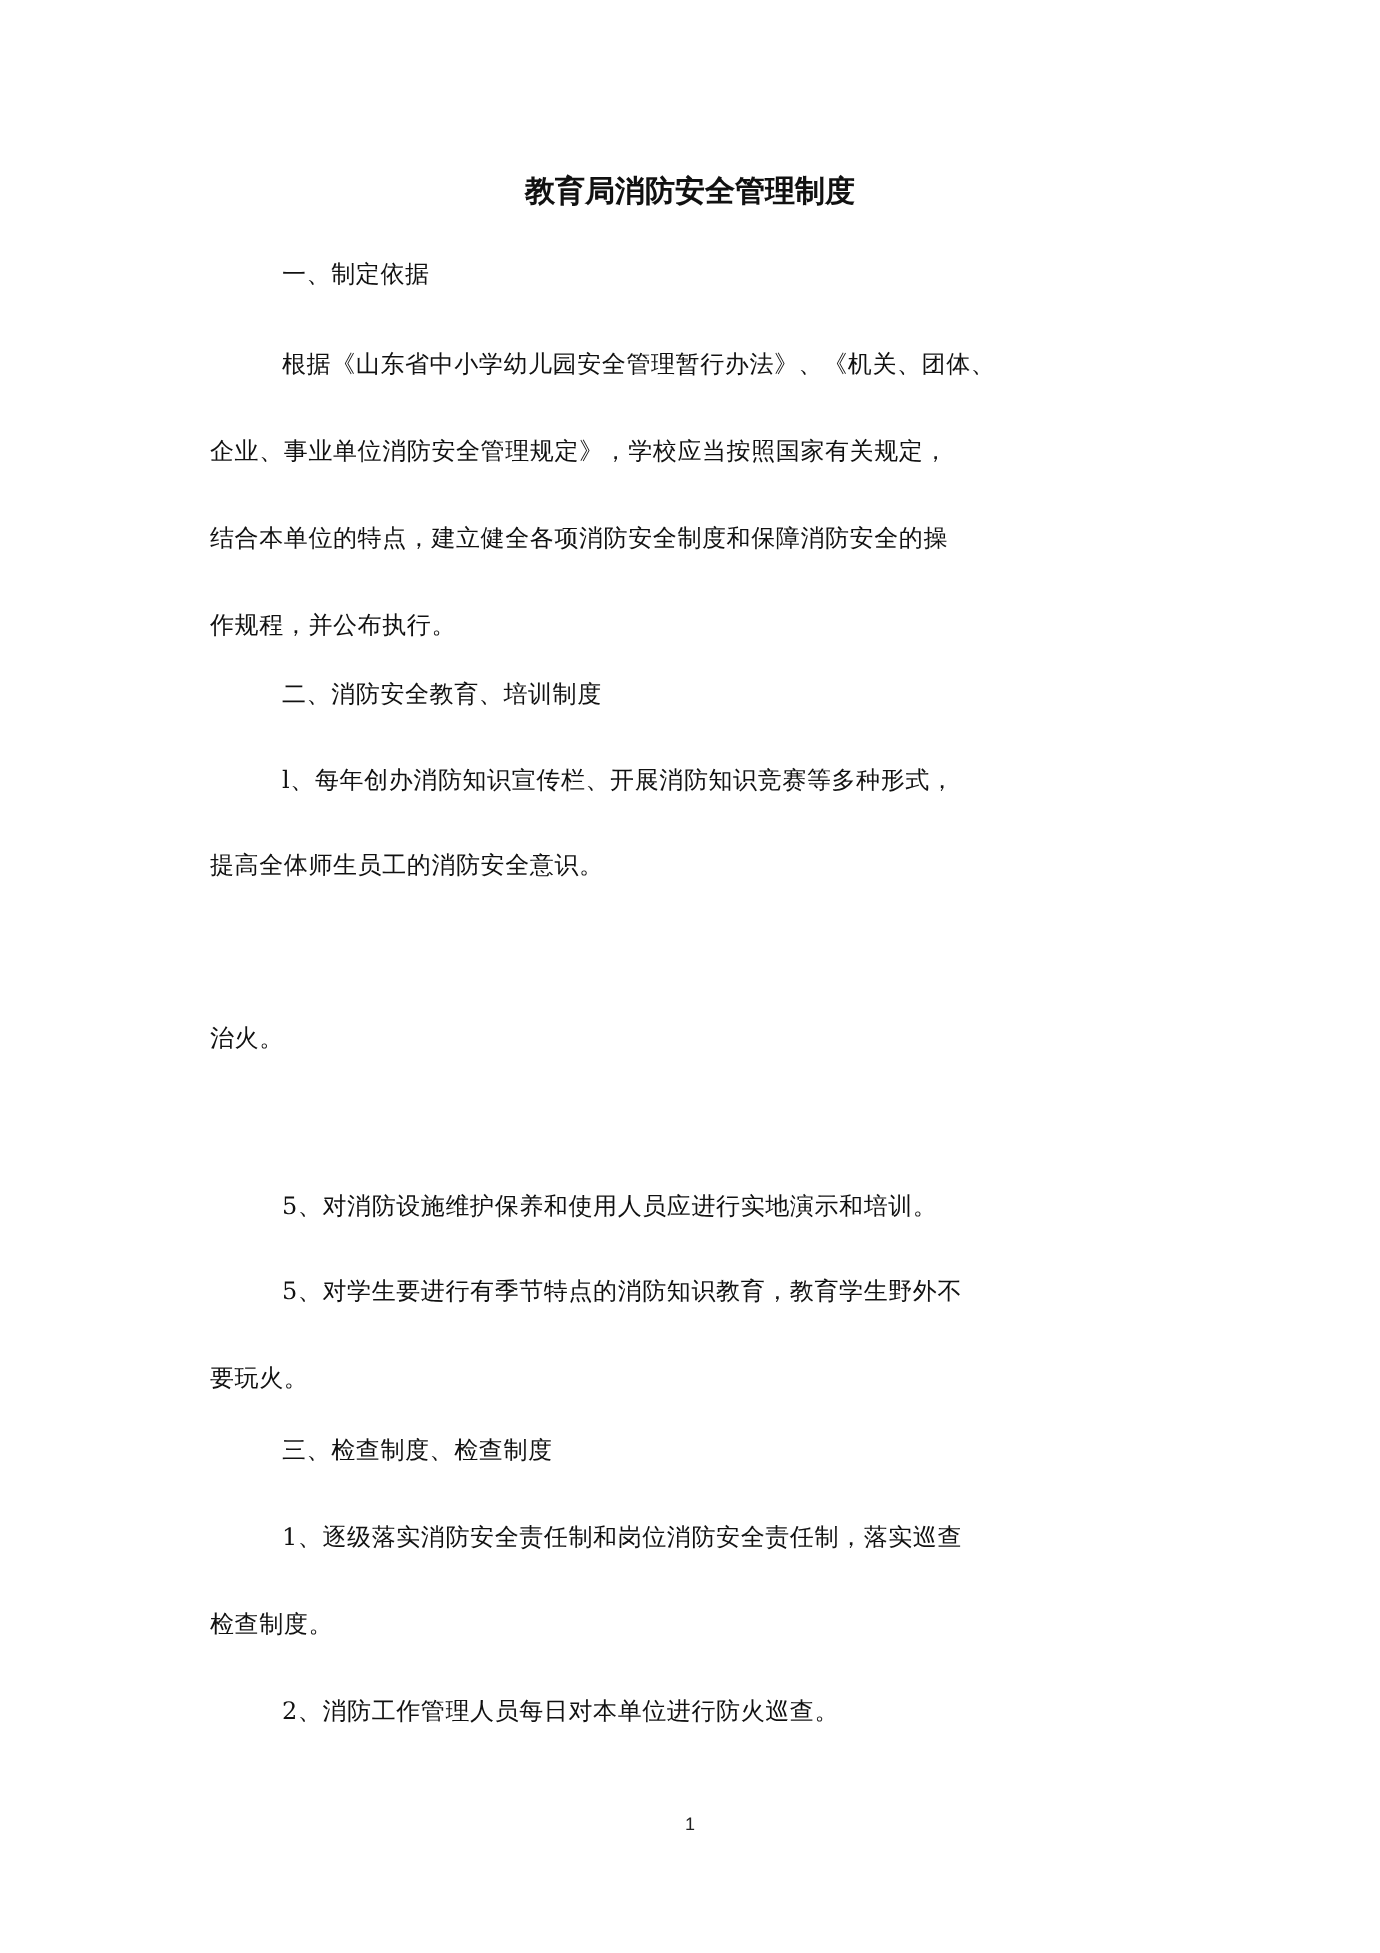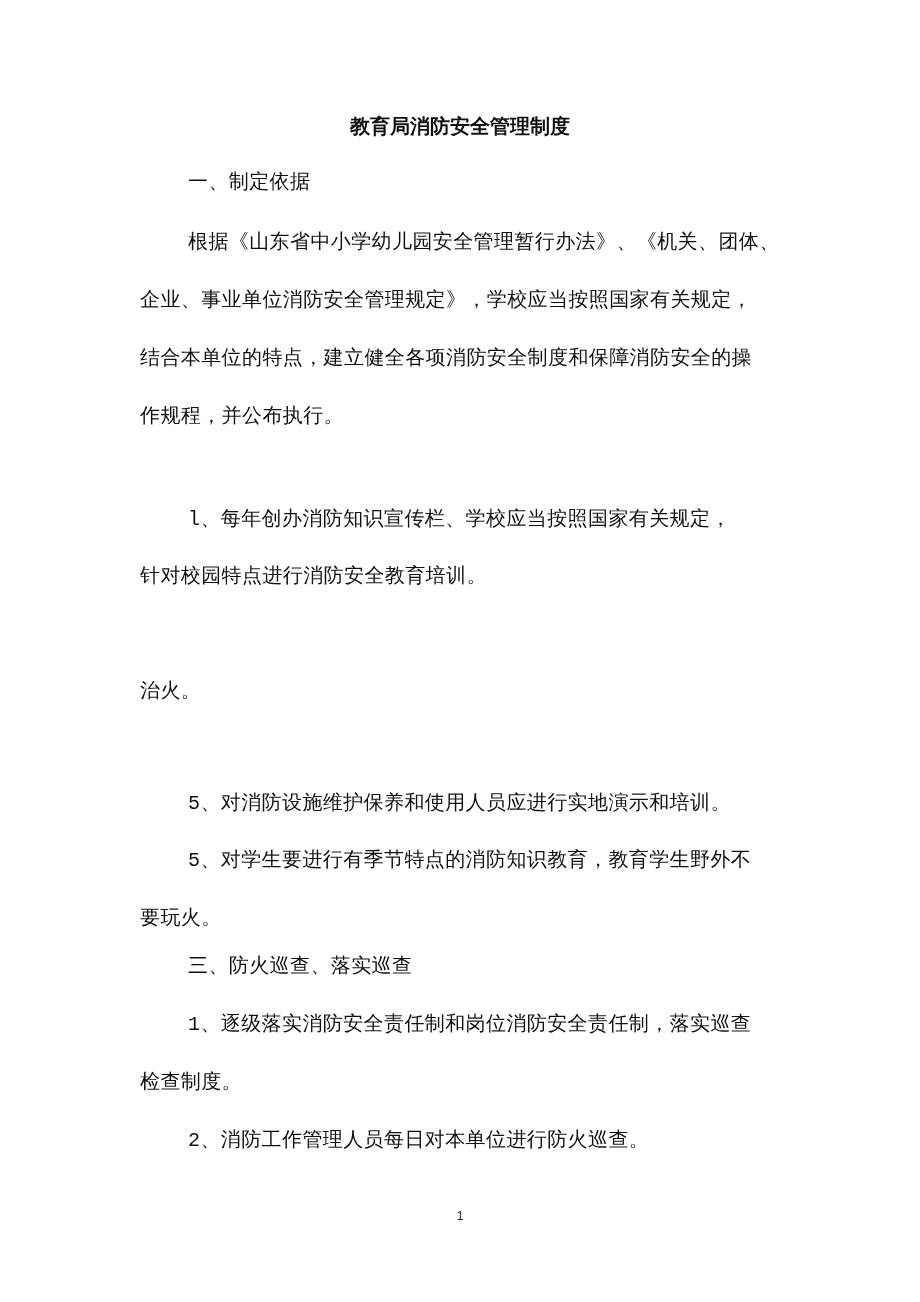--- a/index.html
+++ b/index.html
@@ -30,7 +30,7 @@
       text-align: center;
       font-size: 20px;
       font-weight: bold;
-      font-family: Liberation Mono, monospace;
+      font-family: Liberation Serif, serif;
       letter-spacing: 0px;
       line-height: 30px;
     }

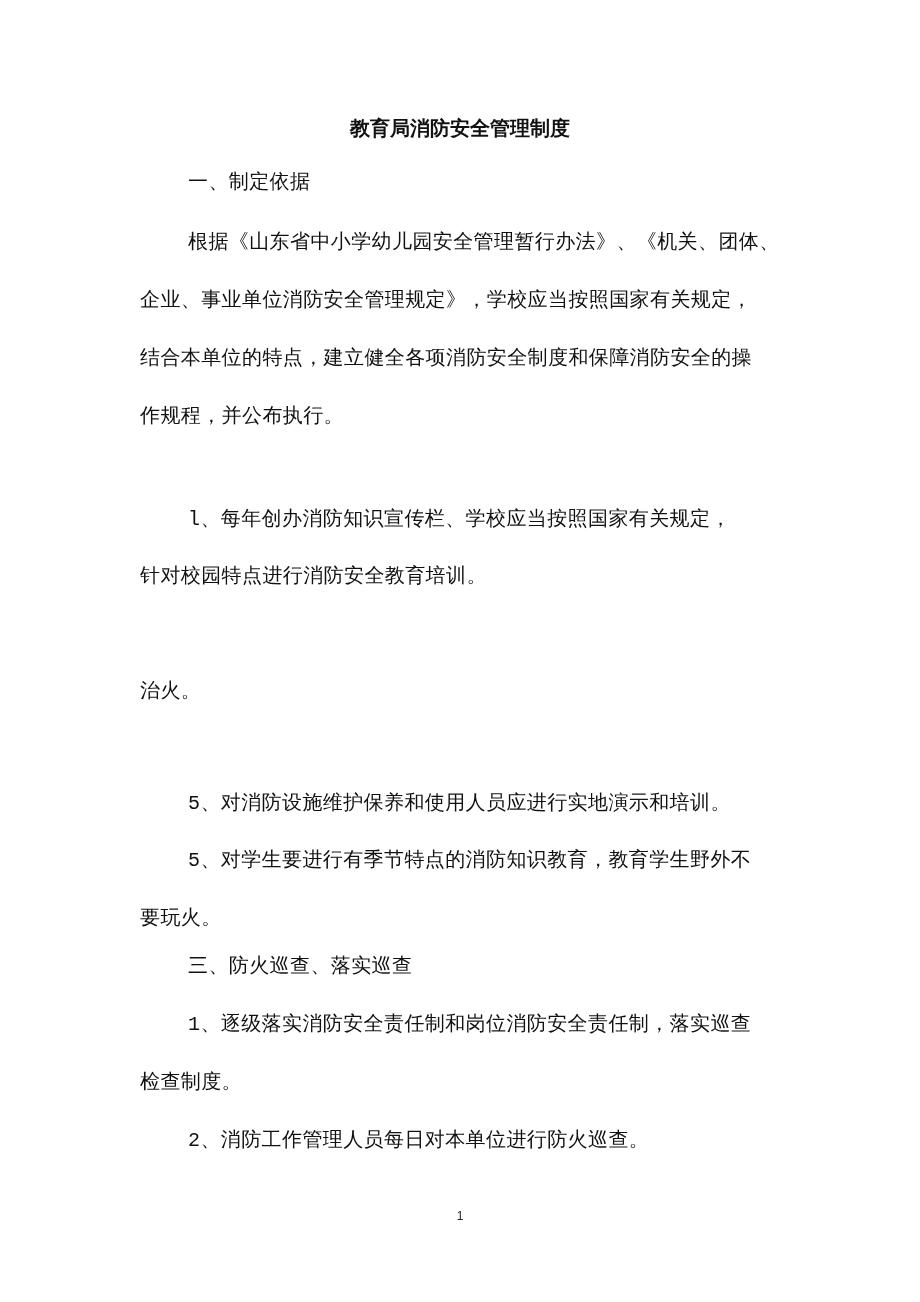--- a/index.html
+++ b/index.html
@@ -37,11 +37,10 @@
     .line {
       position: absolute;
       left: 140px;
-      font-size: 20px;
+      font-size: 16px;
       line-height: 30px;
       white-space: nowrap;
       letter-spacing: 0.4px;
-      font-family: Liberation Mono, monospace;
     }
     .line.indent { left: 188px; }
     .footer-page-number {

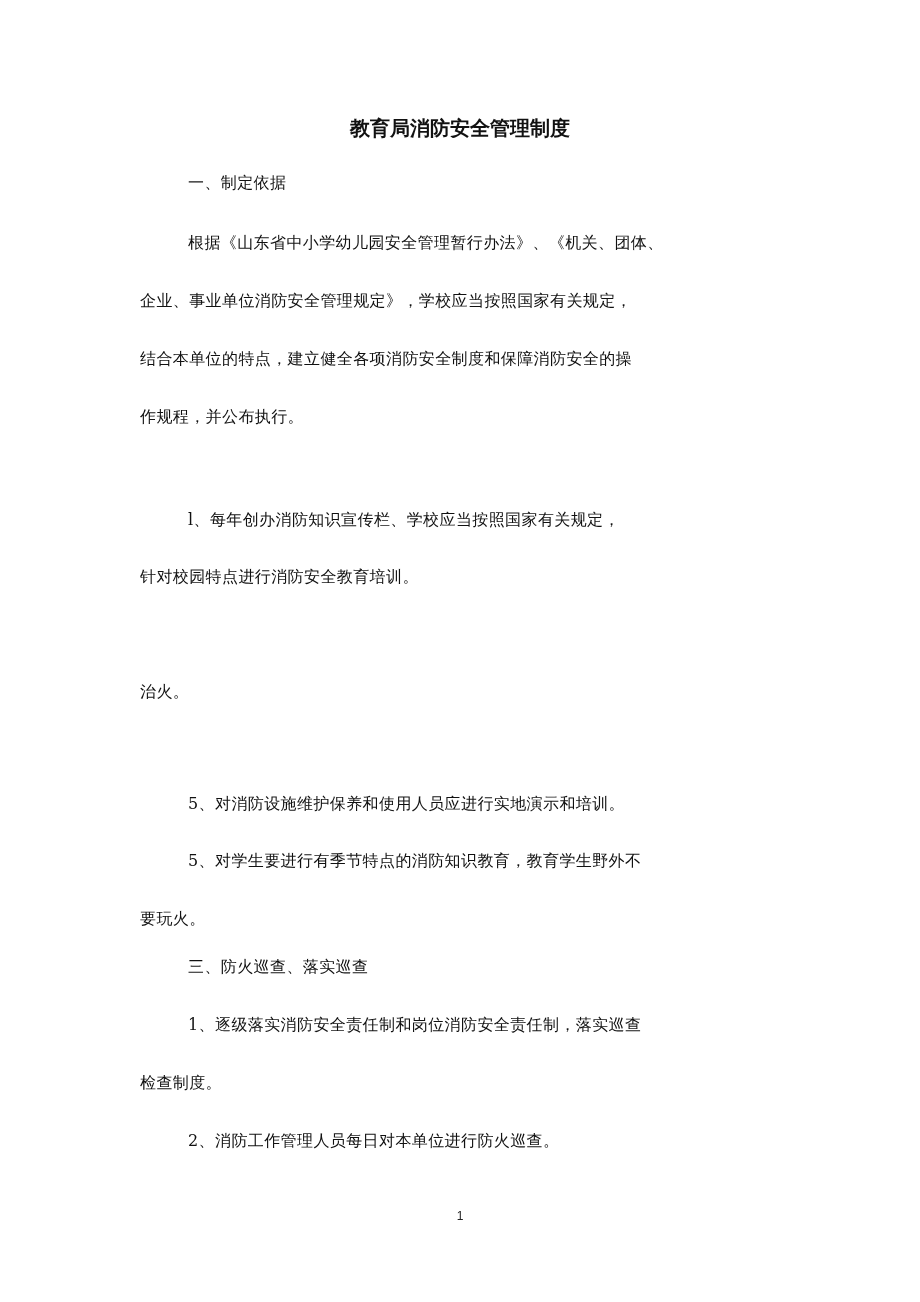--- a/index.html
+++ b/index.html
@@ -66,6 +66,7 @@
   <div class="line" style="top:344px">结合本单位的特点，建立健全各项消防安全制度和保障消防安全的操</div>
   <div class="line" style="top:402px">作规程，并公布执行。</div>
 
+  <div class="line indent" style="top:448px">二、消防安全教育、培训制度</div>
   <div class="line indent" style="top:505px">l、每年创办消防知识宣传栏、学校应当按照国家有关规定，</div>
   <div class="line" style="top:562px">针对校园特点进行消防安全教育培训。</div>
   <div class="line" style="top:677px">治火。</div>

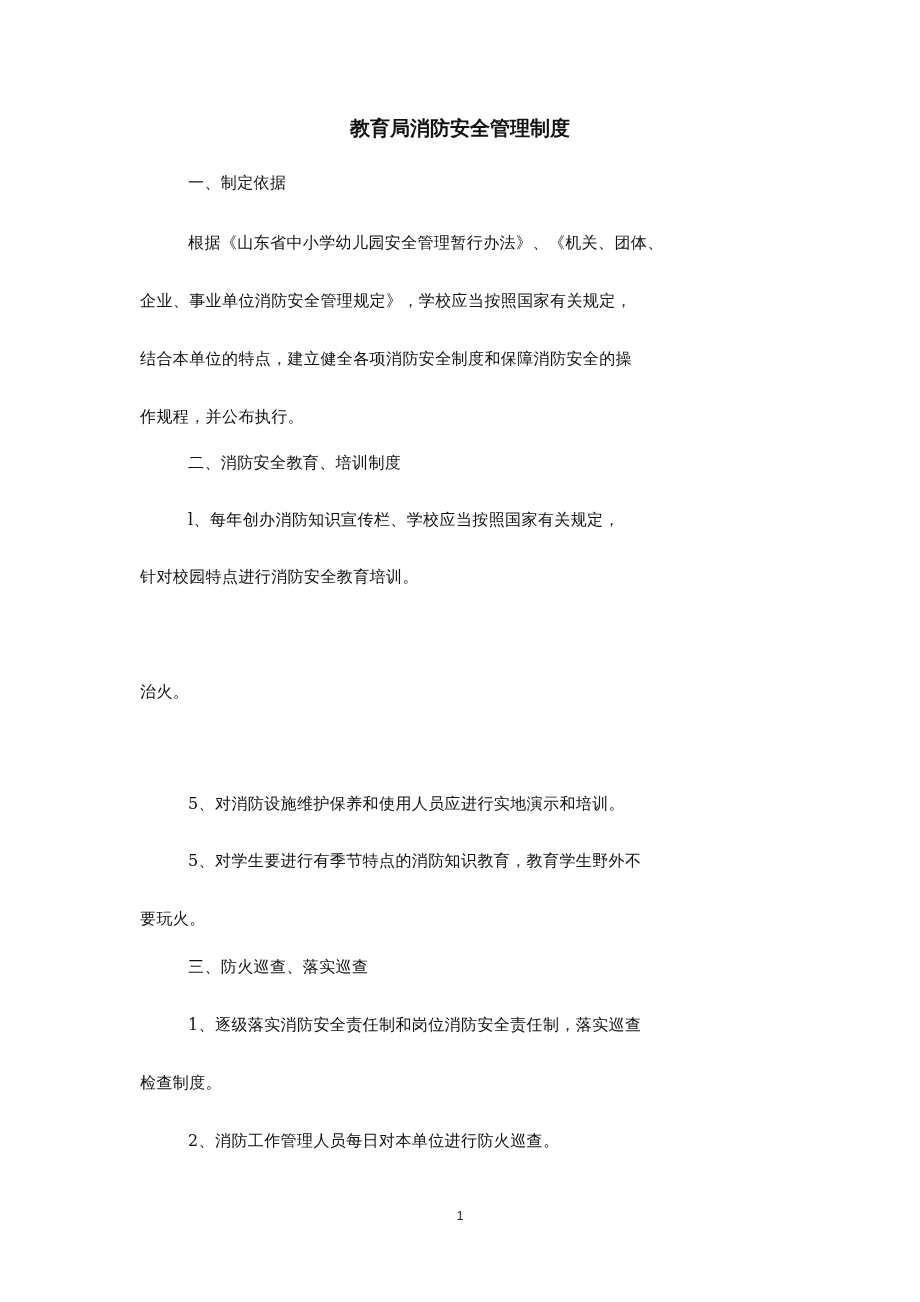--- a/index.html
+++ b/index.html
@@ -67,7 +67,7 @@
   <div class="line" style="top:402px">作规程，并公布执行。</div>
 
   <div class="line indent" style="top:448px">二、消防安全教育、培训制度</div>
-  <div class="line indent" style="top:505px">l、每年创办消防知识宣传栏、学校应当按照国家有关规定，</div>
+  <div class="line indent" style="top:505px">l、每年创办消防知识宣传栏、开展消防知识竞赛等多种形式，</div>
   <div class="line" style="top:562px">针对校园特点进行消防安全教育培训。</div>
   <div class="line" style="top:677px">治火。</div>
   <div class="line indent" style="top:789px">5、对消防设施维护保养和使用人员应进行实地演示和培训。</div>

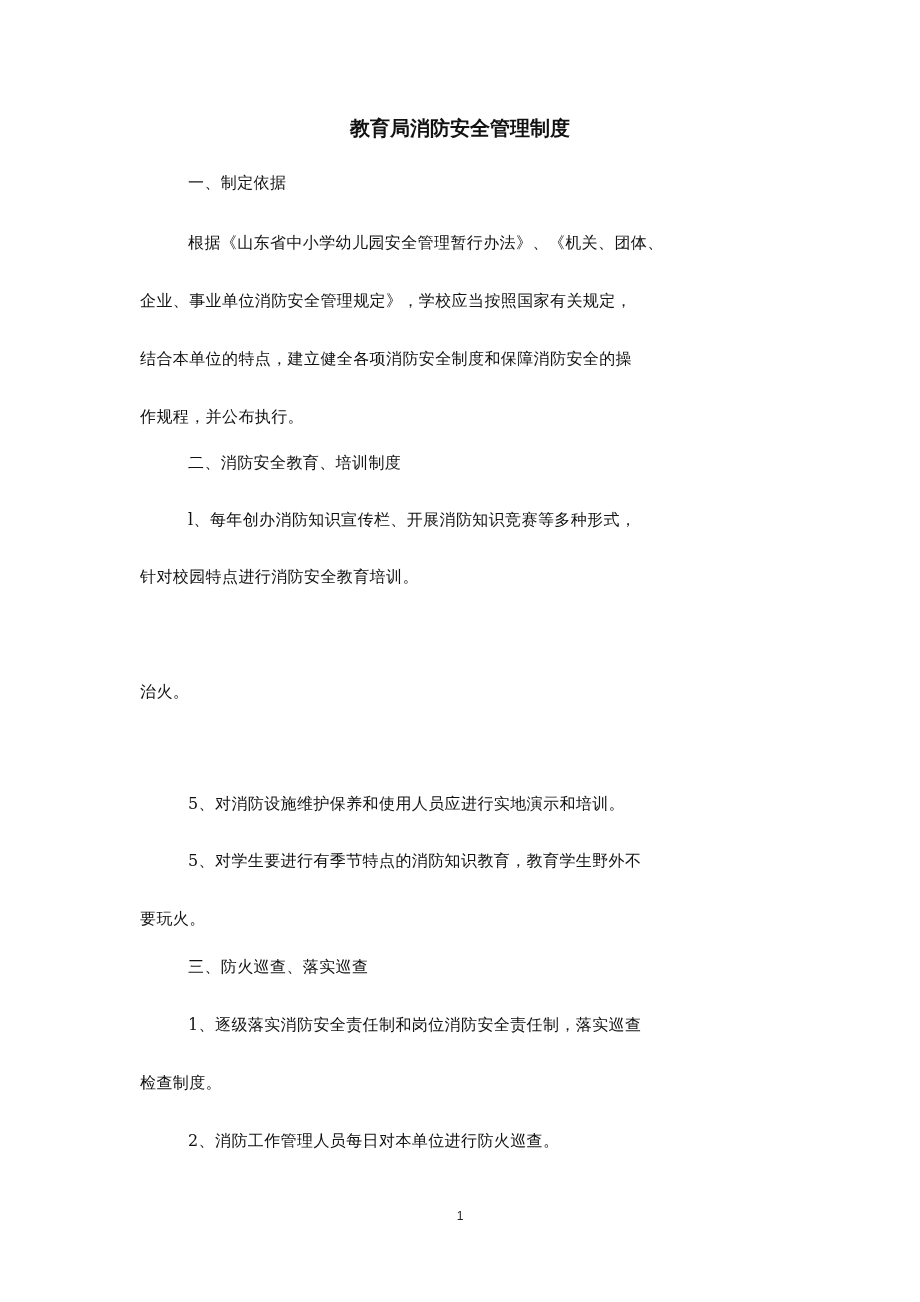--- a/index.html
+++ b/index.html
@@ -68,7 +68,7 @@
 
   <div class="line indent" style="top:448px">二、消防安全教育、培训制度</div>
   <div class="line indent" style="top:505px">l、每年创办消防知识宣传栏、开展消防知识竞赛等多种形式，</div>
-  <div class="line" style="top:562px">针对校园特点进行消防安全教育培训。</div>
+  <div class="line" style="top:562px">提高全体师生员工的消防安全意识。</div>
   <div class="line" style="top:677px">治火。</div>
   <div class="line indent" style="top:789px">5、对消防设施维护保养和使用人员应进行实地演示和培训。</div>
   <div class="line indent" style="top:846px">5、对学生要进行有季节特点的消防知识教育，教育学生野外不</div>

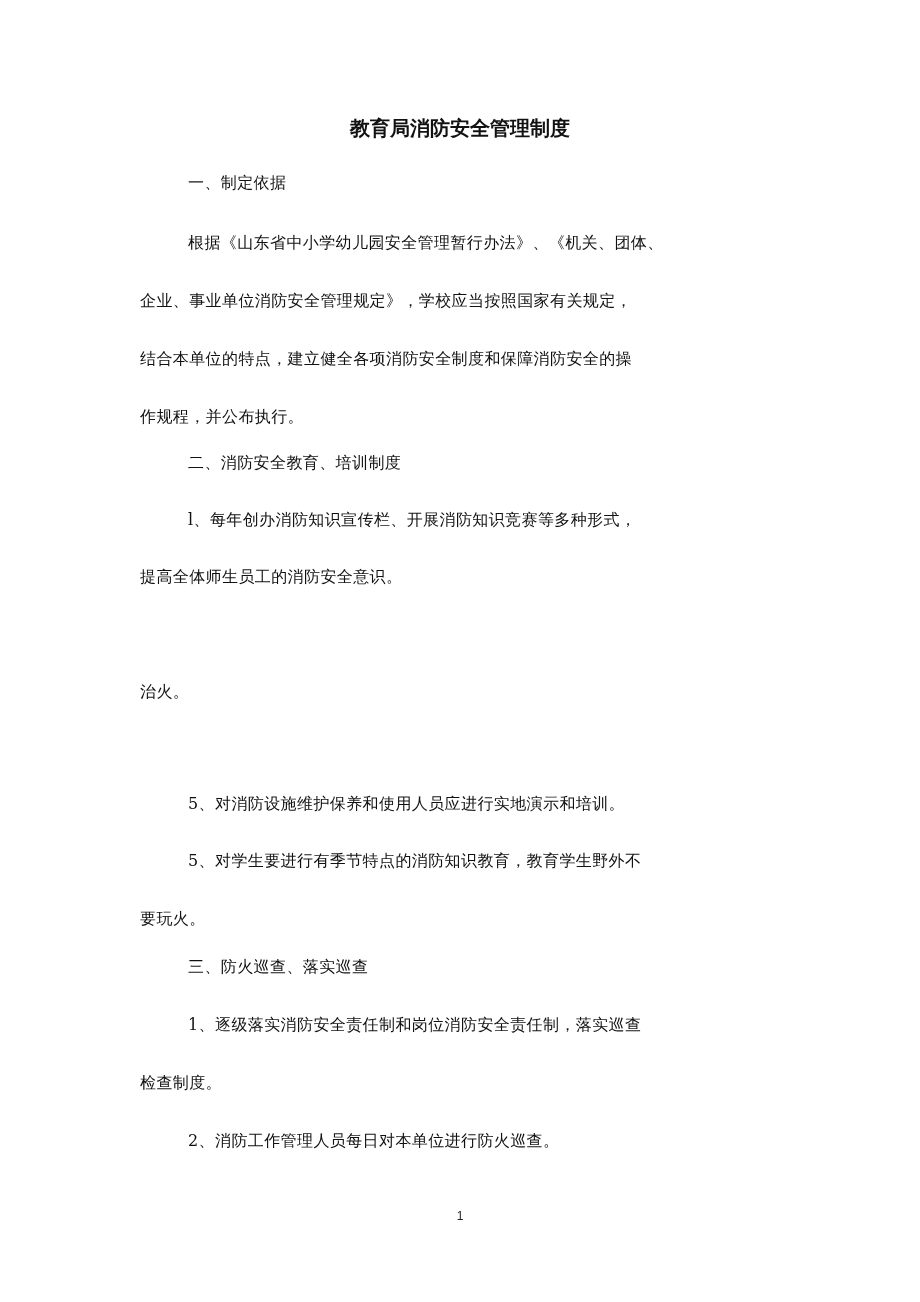--- a/index.html
+++ b/index.html
@@ -74,7 +74,7 @@
   <div class="line indent" style="top:846px">5、对学生要进行有季节特点的消防知识教育，教育学生野外不</div>
   <div class="line" style="top:904px">要玩火。</div>
 
-  <div class="line indent" style="top:952px">三、防火巡查、落实巡查</div>
+  <div class="line indent" style="top:952px">三、检查制度、检查制度</div>
   <div class="line indent" style="top:1010px">1、逐级落实消防安全责任制和岗位消防安全责任制，落实巡查</div>
   <div class="line" style="top:1068px">检查制度。</div>
   <div class="line indent" style="top:1126px">2、消防工作管理人员每日对本单位进行防火巡查。</div>

